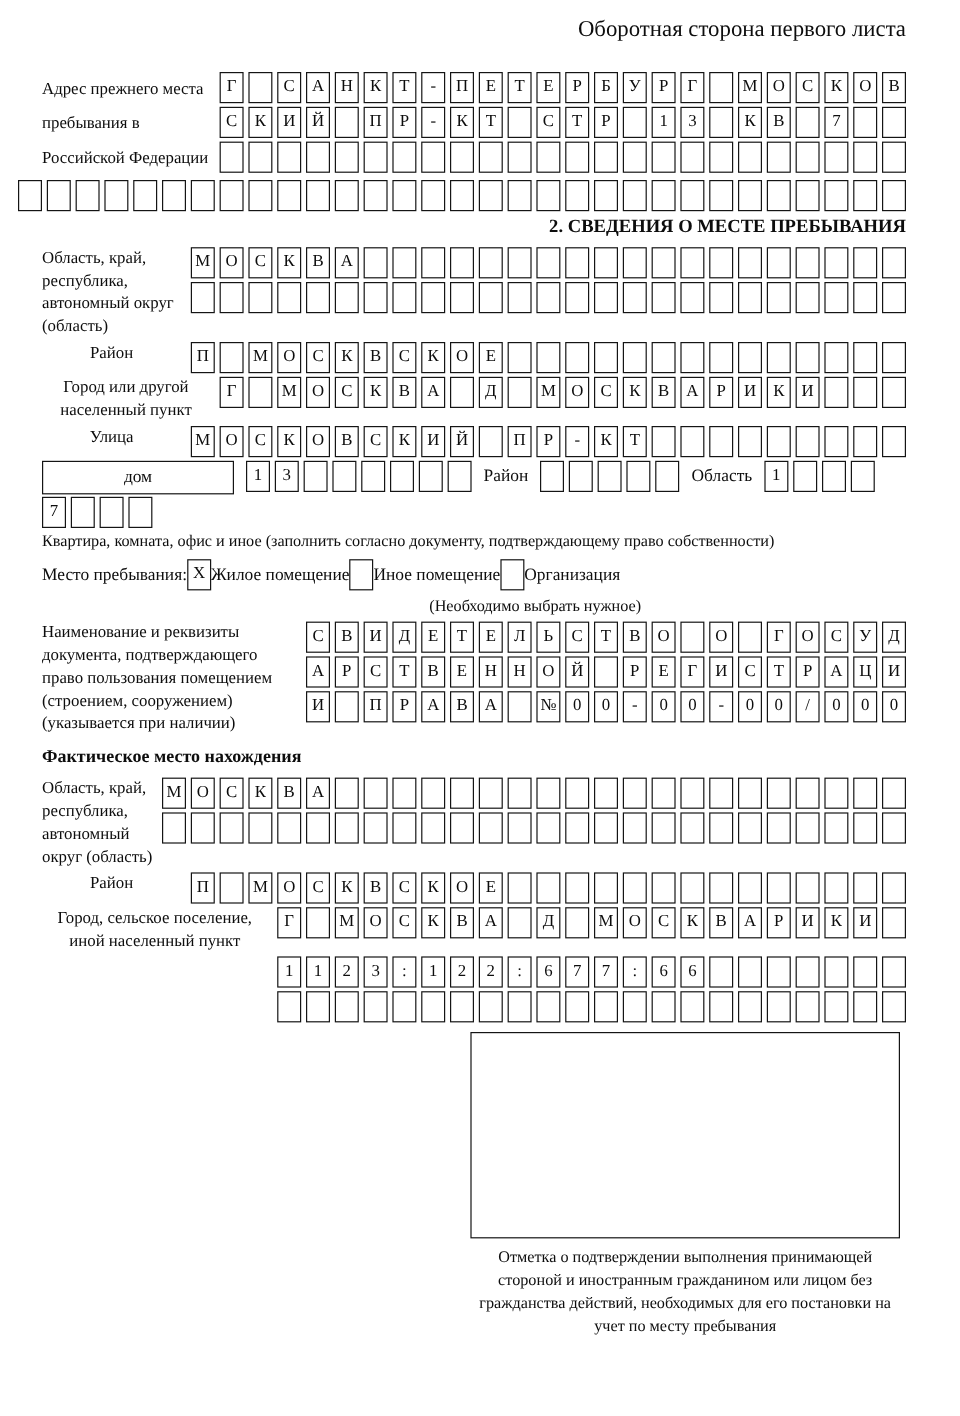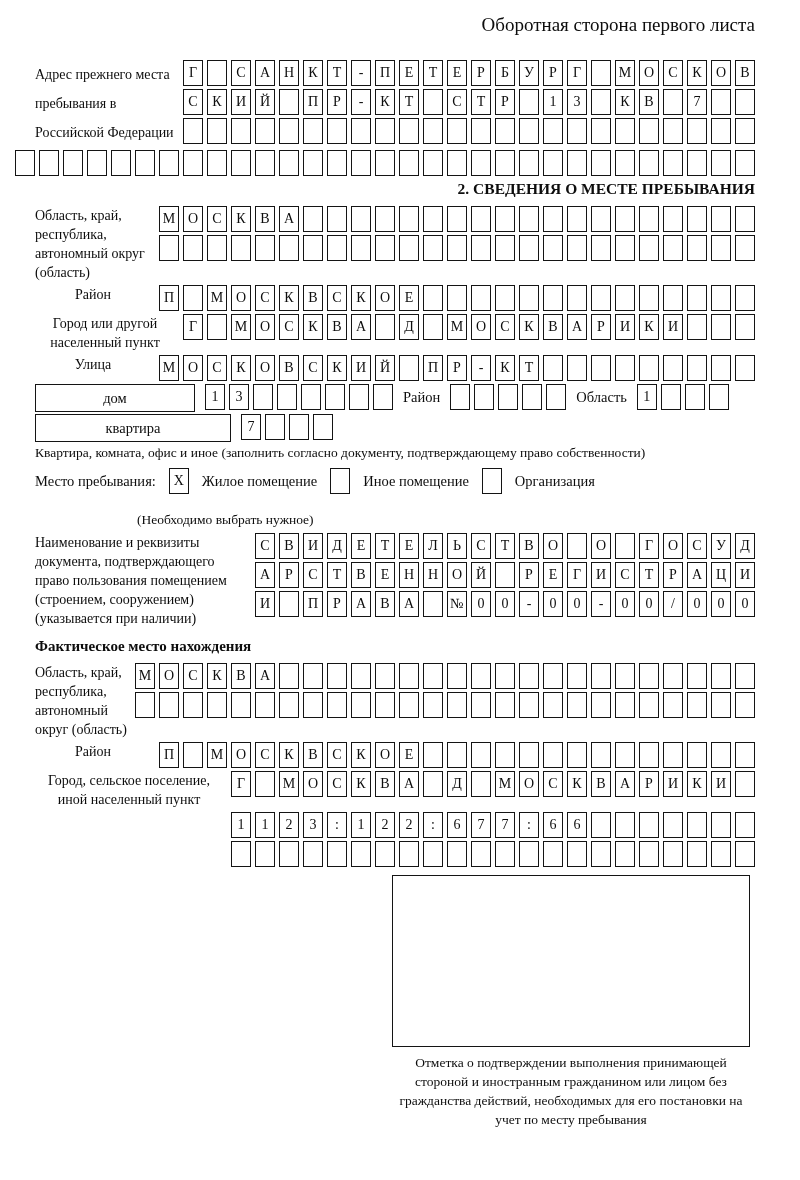--- a/index.html
+++ b/index.html
@@ -350,7 +350,6 @@
   </div>
 
   <div class="houserow">
-    <div class="label-box apt-box">квартира</div>
     <div class="cells static">
         <div class="cell">7</div>
         <div class="cell"></div>

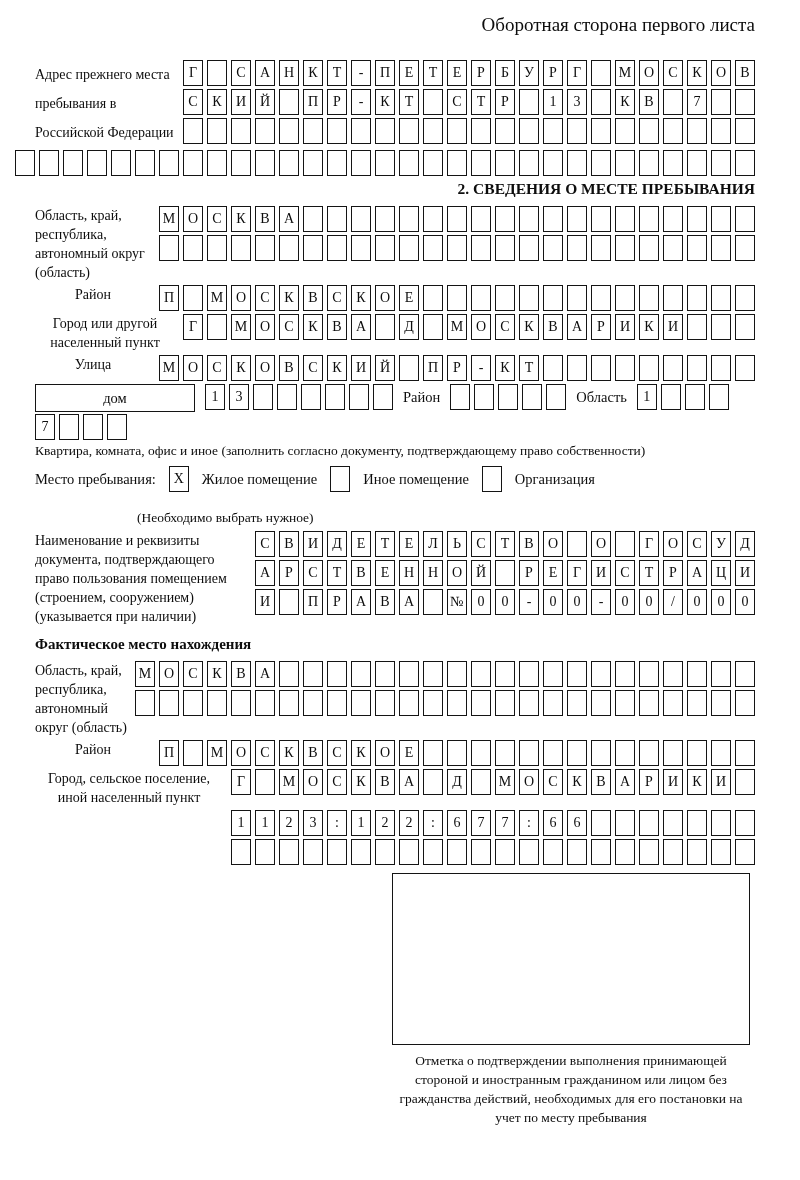--- a/index.html
+++ b/index.html
@@ -33,7 +33,7 @@
   .apt-box { width:196px; }
   .inline-label { font-size:14.5px; line-height:27px; }
 
-  .stayrow { display:flex; align-items:center; gap:13px; margin:6px 0 17px 0; font-size:14.5px; }
+  .stayrow { display:flex; align-items:center; gap:0; margin:6px 0 4px 0; font-size:14.5px; }
   .staynote { margin-left:102px; margin-bottom:4px; }
 
   .fact-notes { margin-bottom:6px; }

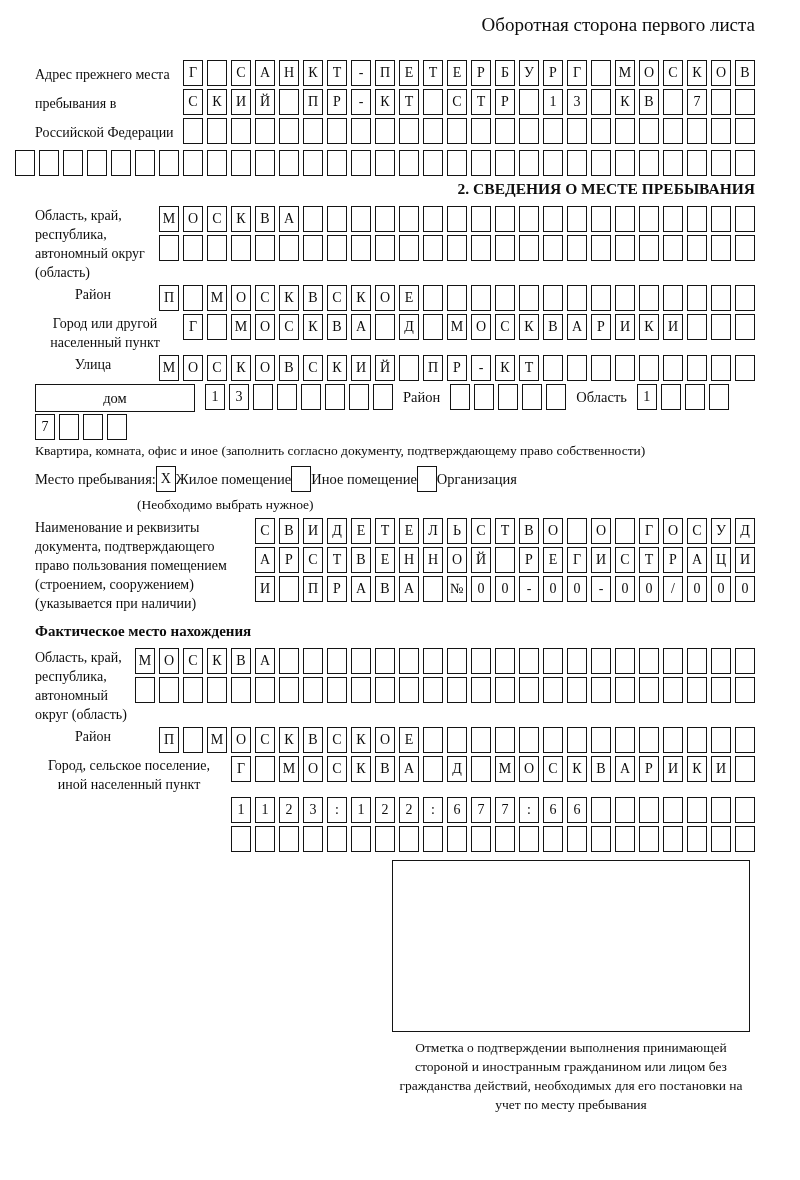--- a/index.html
+++ b/index.html
@@ -34,7 +34,7 @@
   .inline-label { font-size:14.5px; line-height:27px; }
 
   .stayrow { display:flex; align-items:center; gap:0; margin:6px 0 4px 0; font-size:14.5px; }
-  .staynote { margin-left:102px; margin-bottom:4px; }
+  .staynote { margin-left:102px; margin-bottom:4px;text-align:center; }
 
   .fact-notes { margin-bottom:6px; }
 

